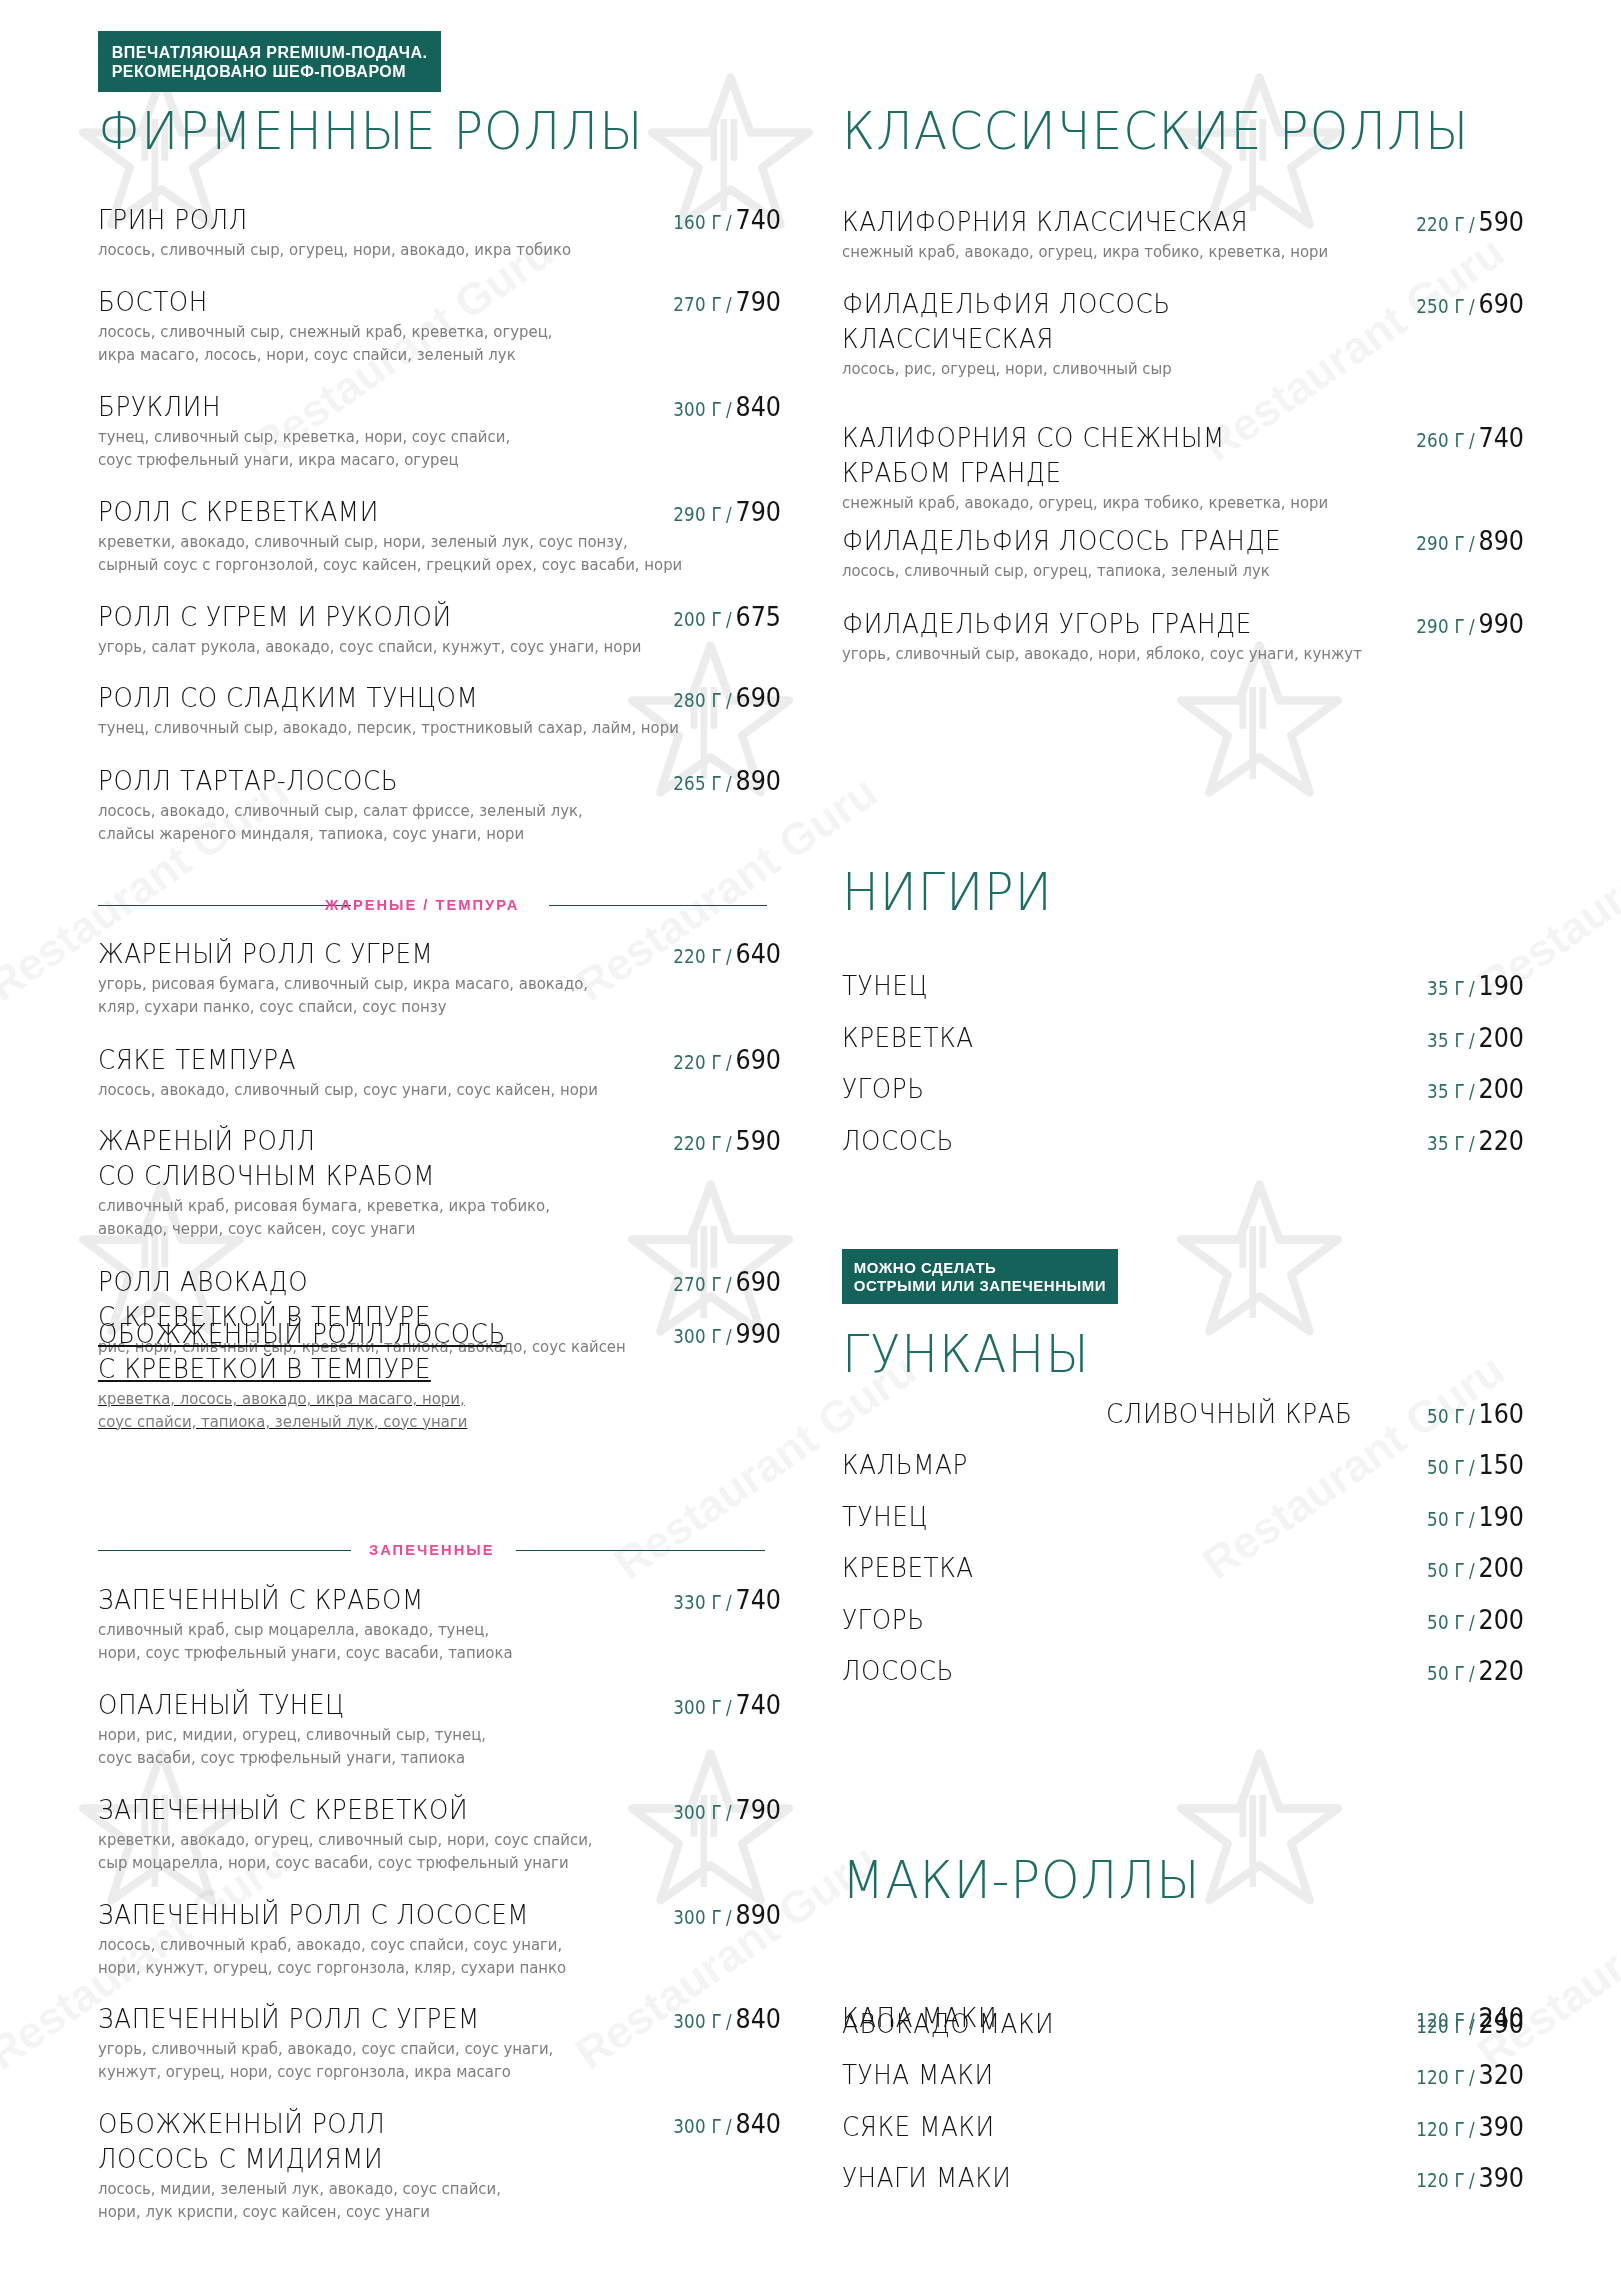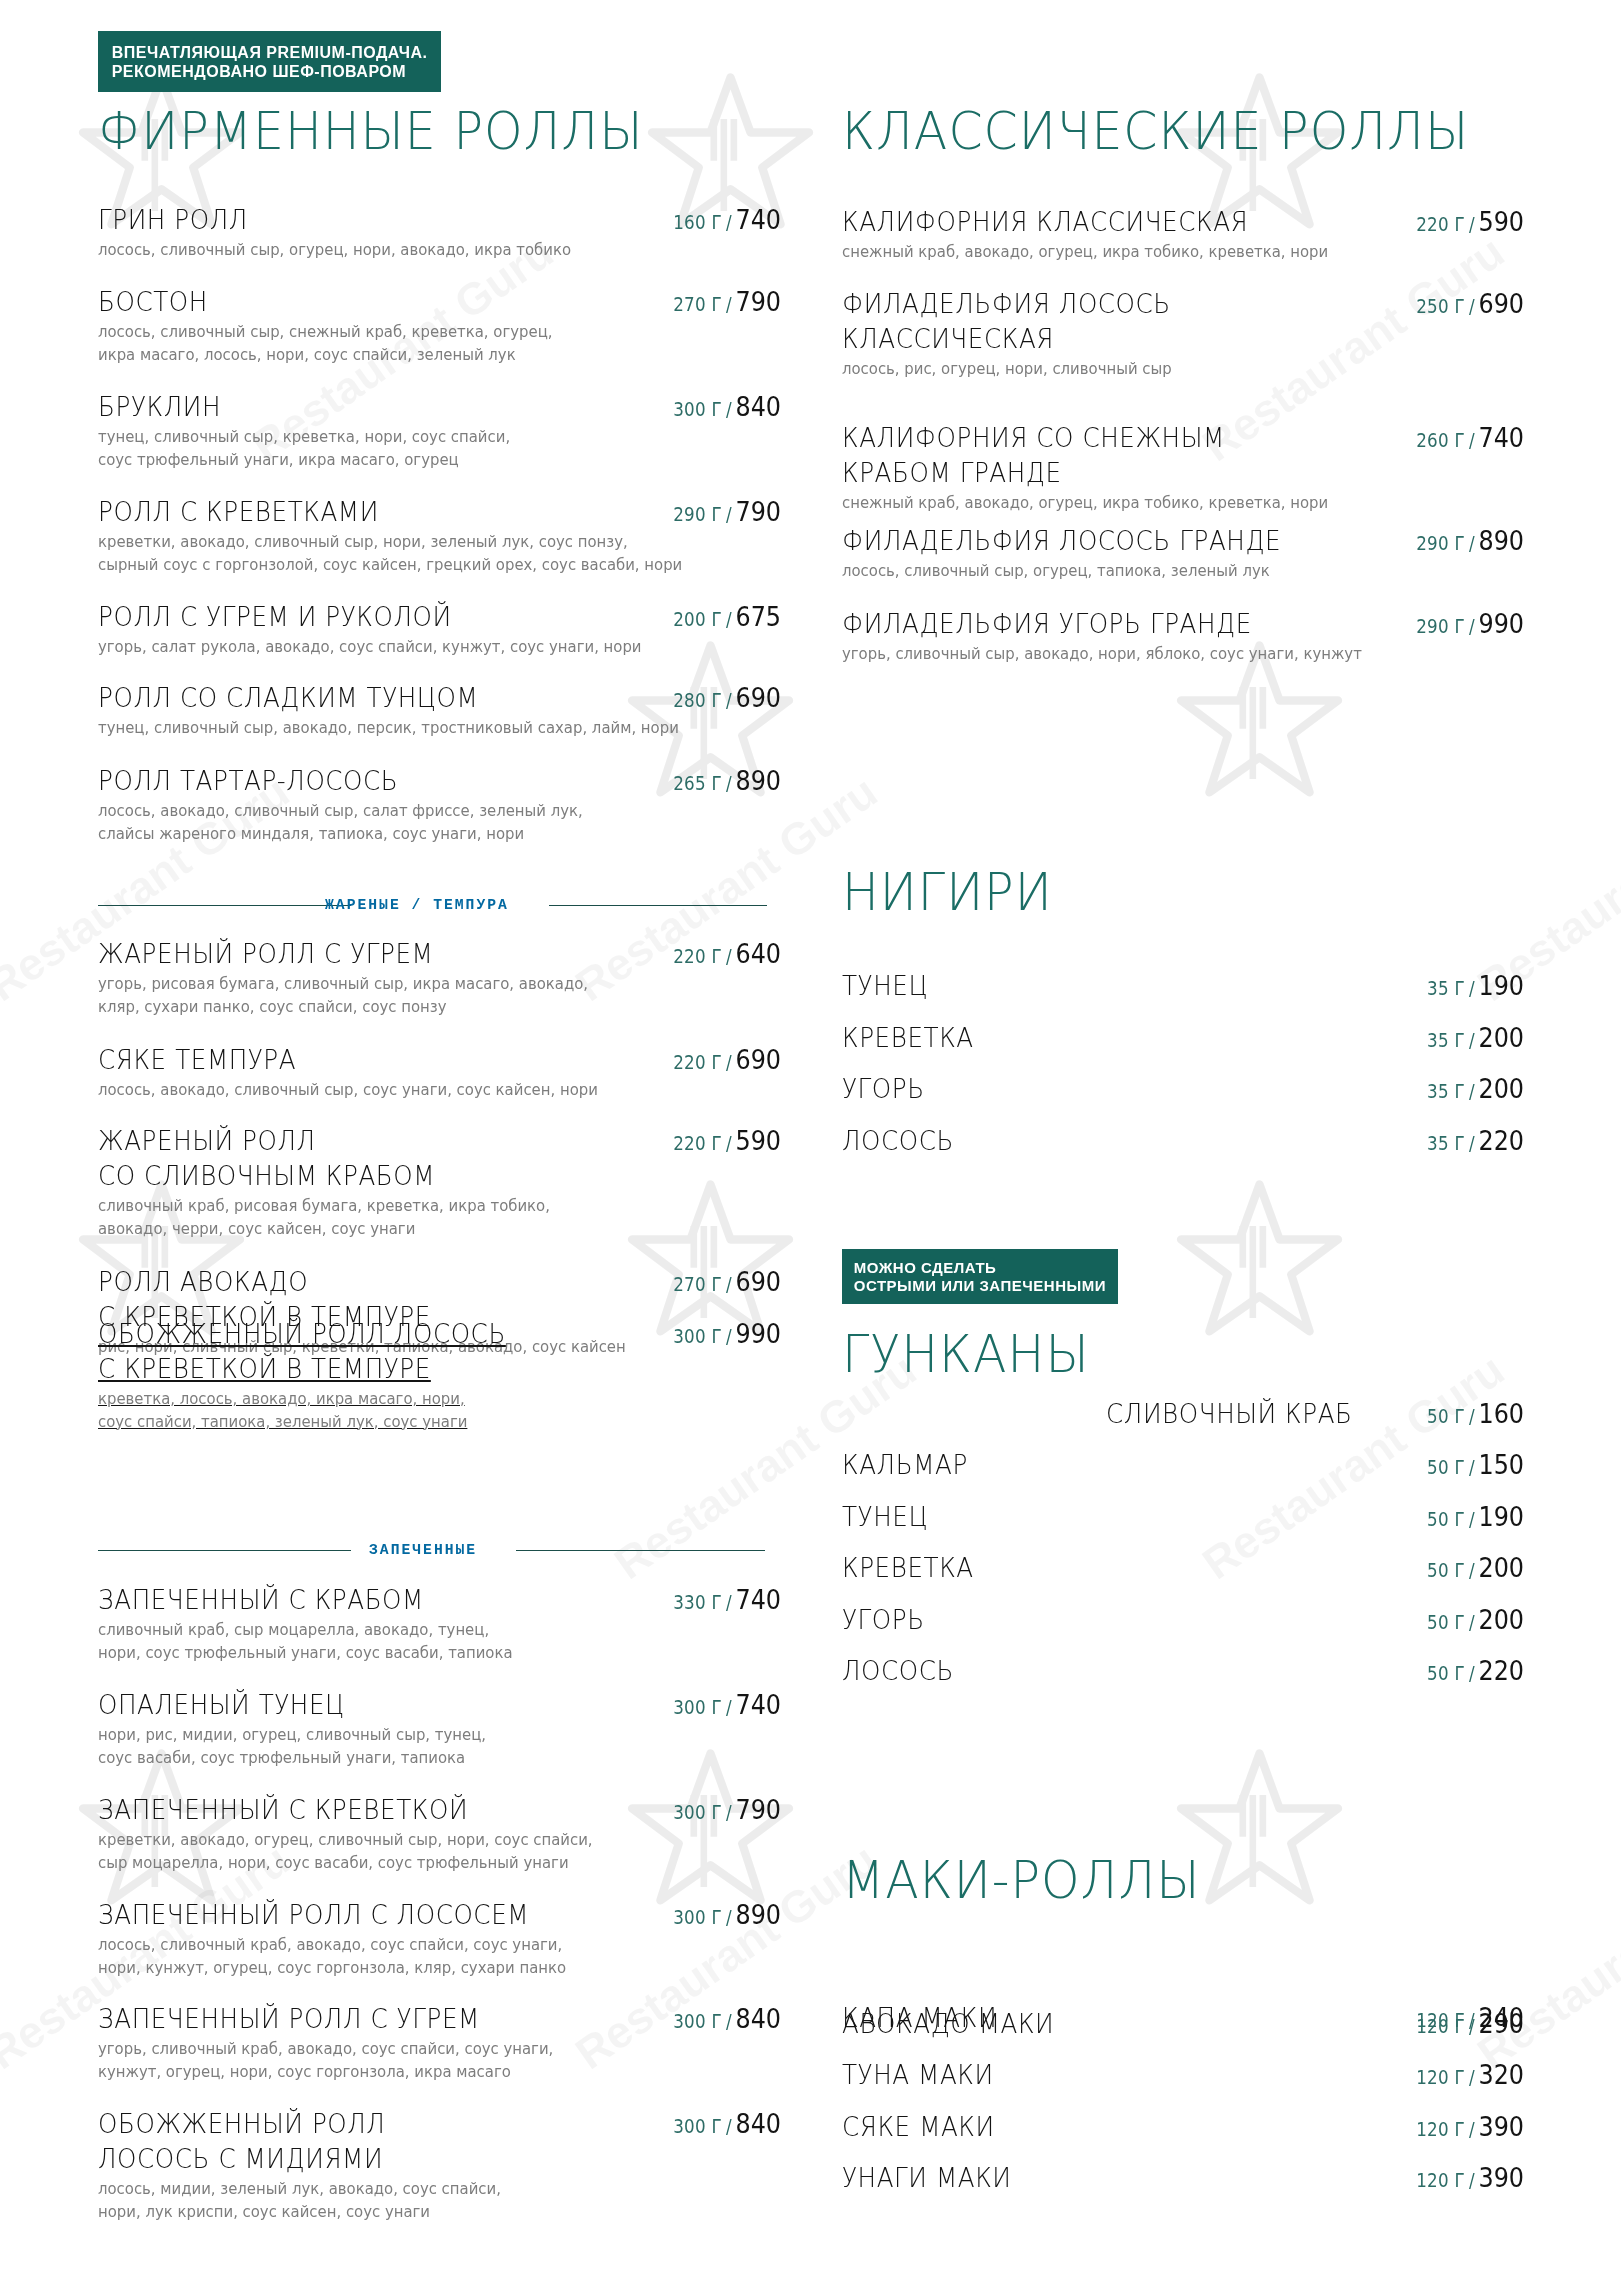--- a/index.html
+++ b/index.html
@@ -50,7 +50,7 @@
   }
   .divider .rule { position: absolute; top: 8.8px; height: 1.5px; background: #1b4e4a; }
   .divider .label {
-    position: absolute; top: 0; color: #0369a1; font-family: Liberation Mono, monospace; font-weight: bold;
+    position: absolute; top: 0; color: #ec4899; font-family: Liberation Sans, sans-serif; font-weight: bold;
     font-size: 14.7px; letter-spacing: 2px; line-height: 19.6px; white-space: nowrap;
   }
 </style>

